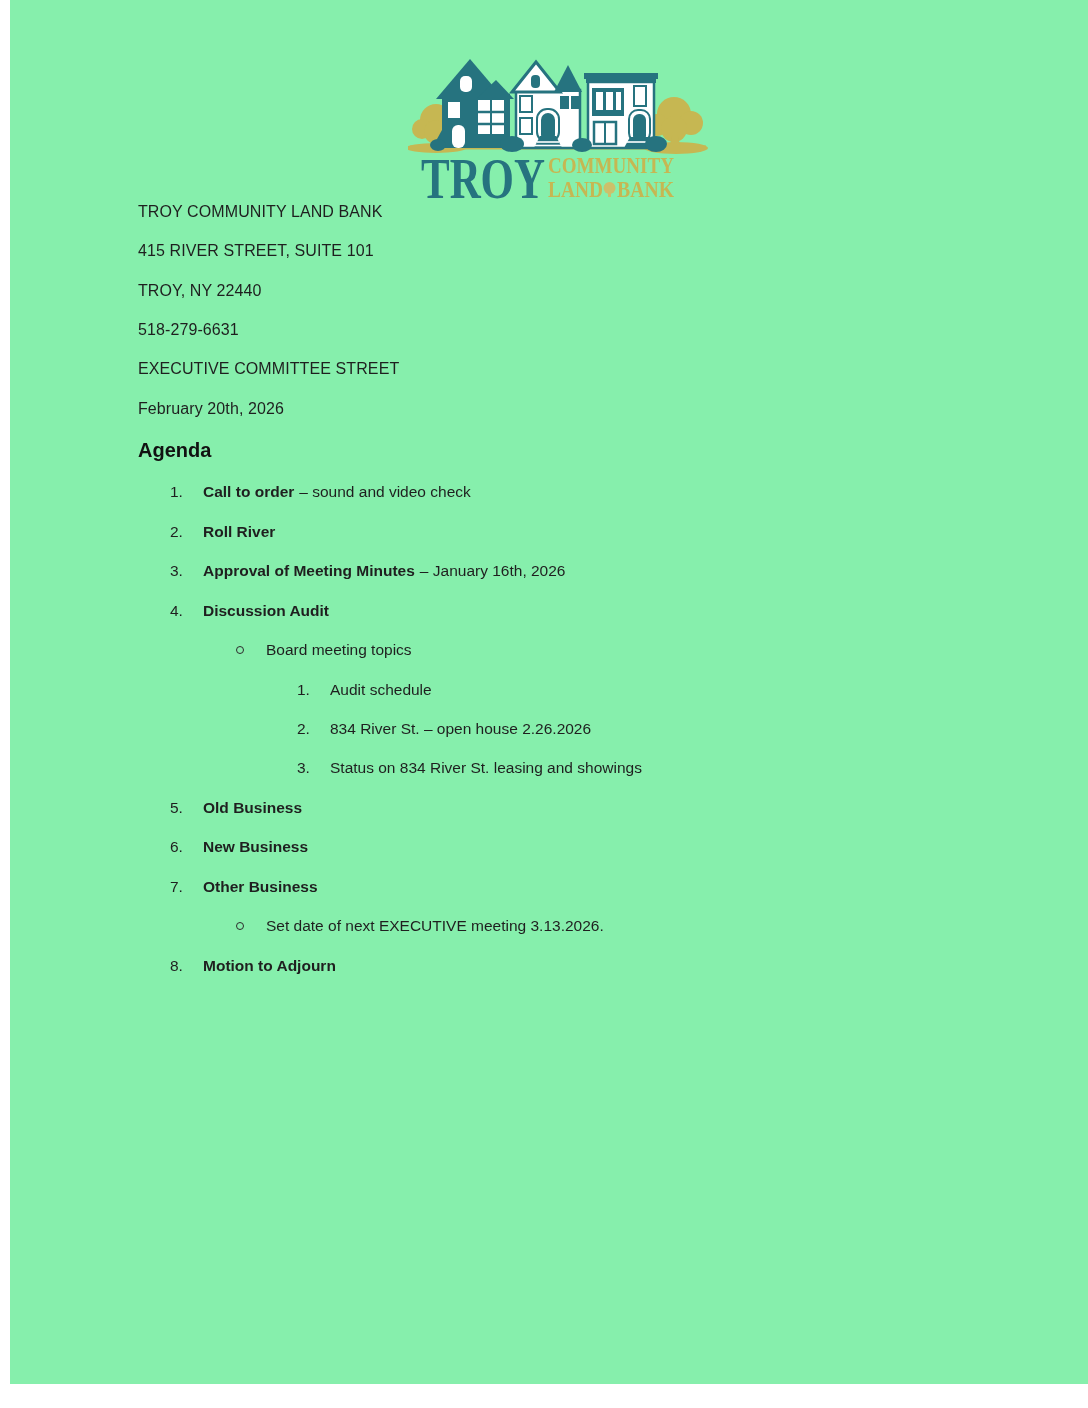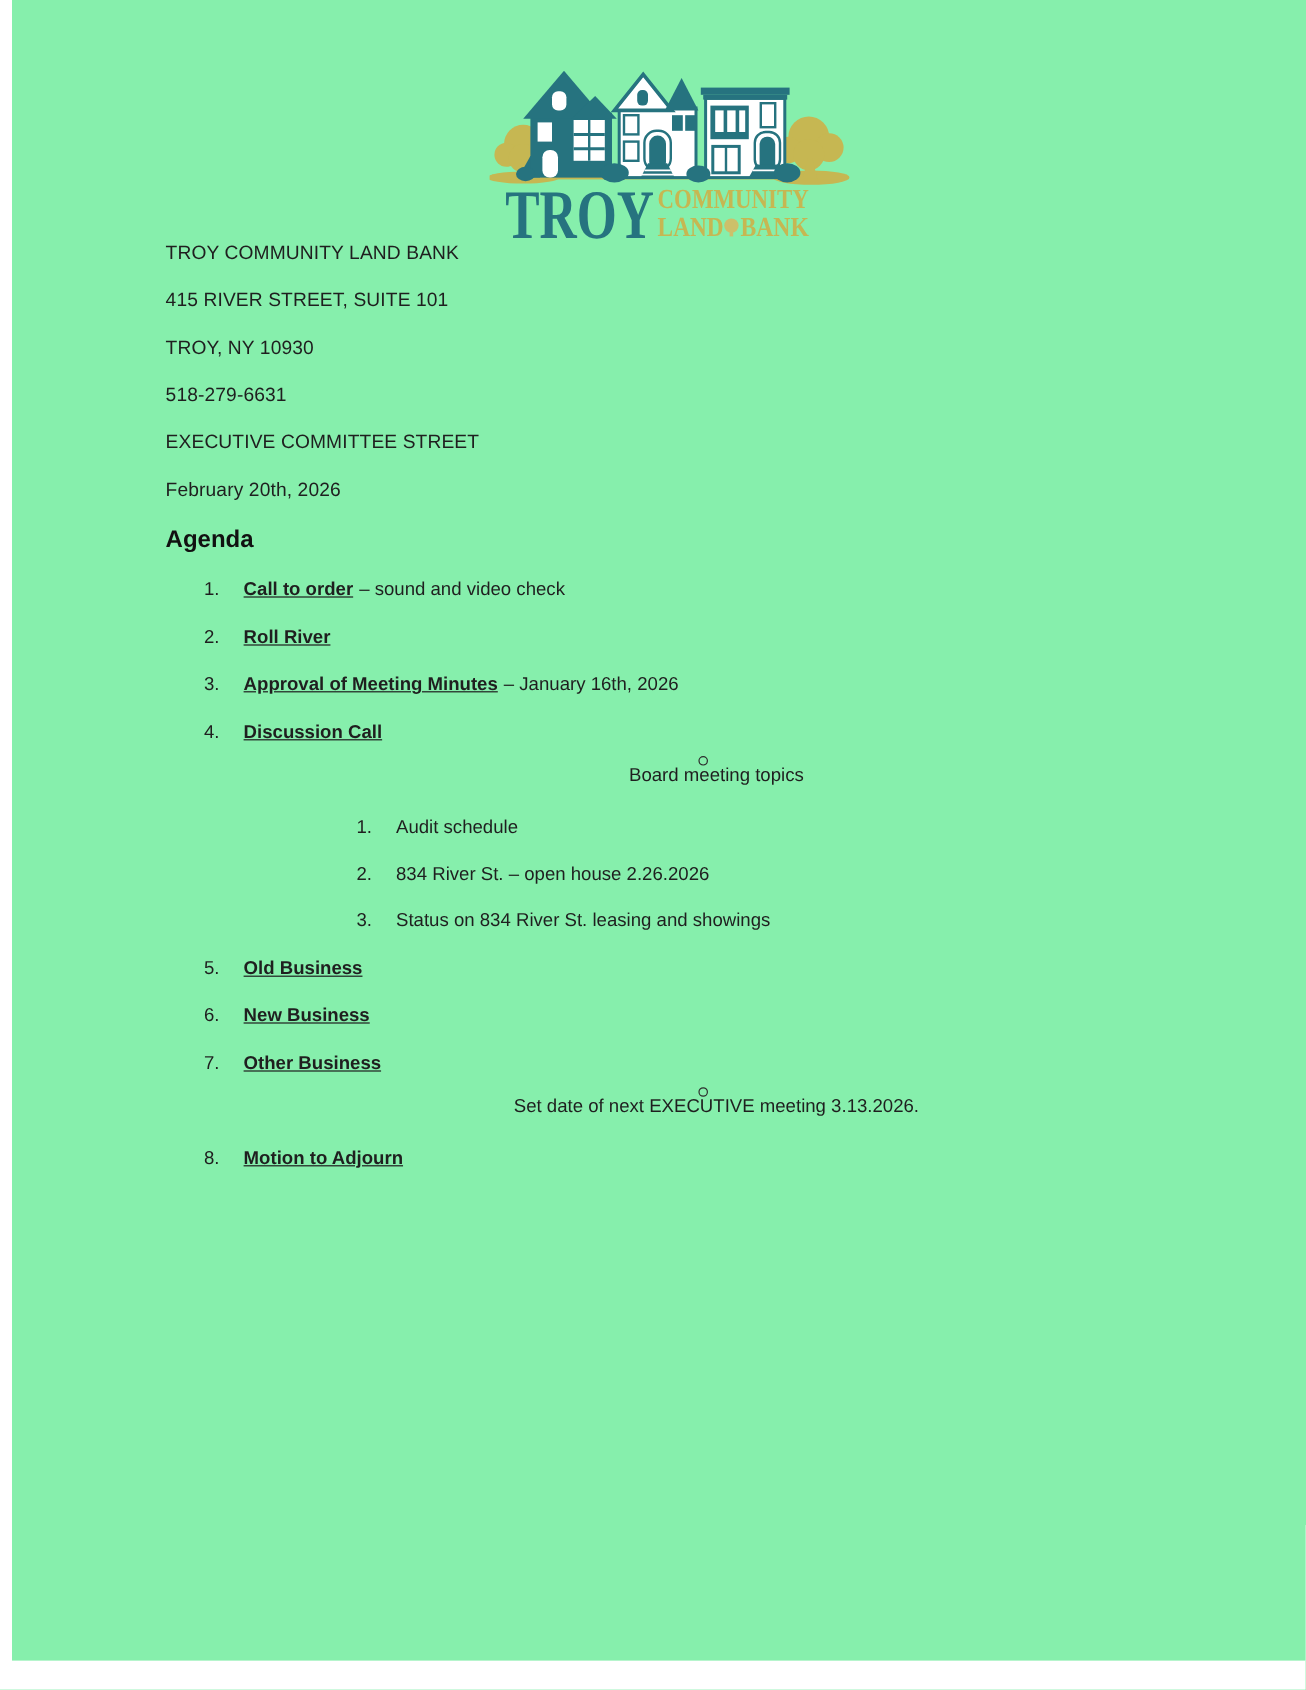--- a/index.html
+++ b/index.html
@@ -179,7 +179,7 @@
 
     <div class="hline">TROY COMMUNITY LAND BANK</div>
     <div class="hline">415 RIVER STREET, SUITE 101</div>
-    <div class="hline">TROY, NY 10930</div>
+    <div class="hline">TROY, NY 22440</div>
     <div class="hline">518-279-6631</div>
     <div class="hline">EXECUTIVE COMMITTEE STREET</div>
     <div class="hline">February 20th, 2026</div>

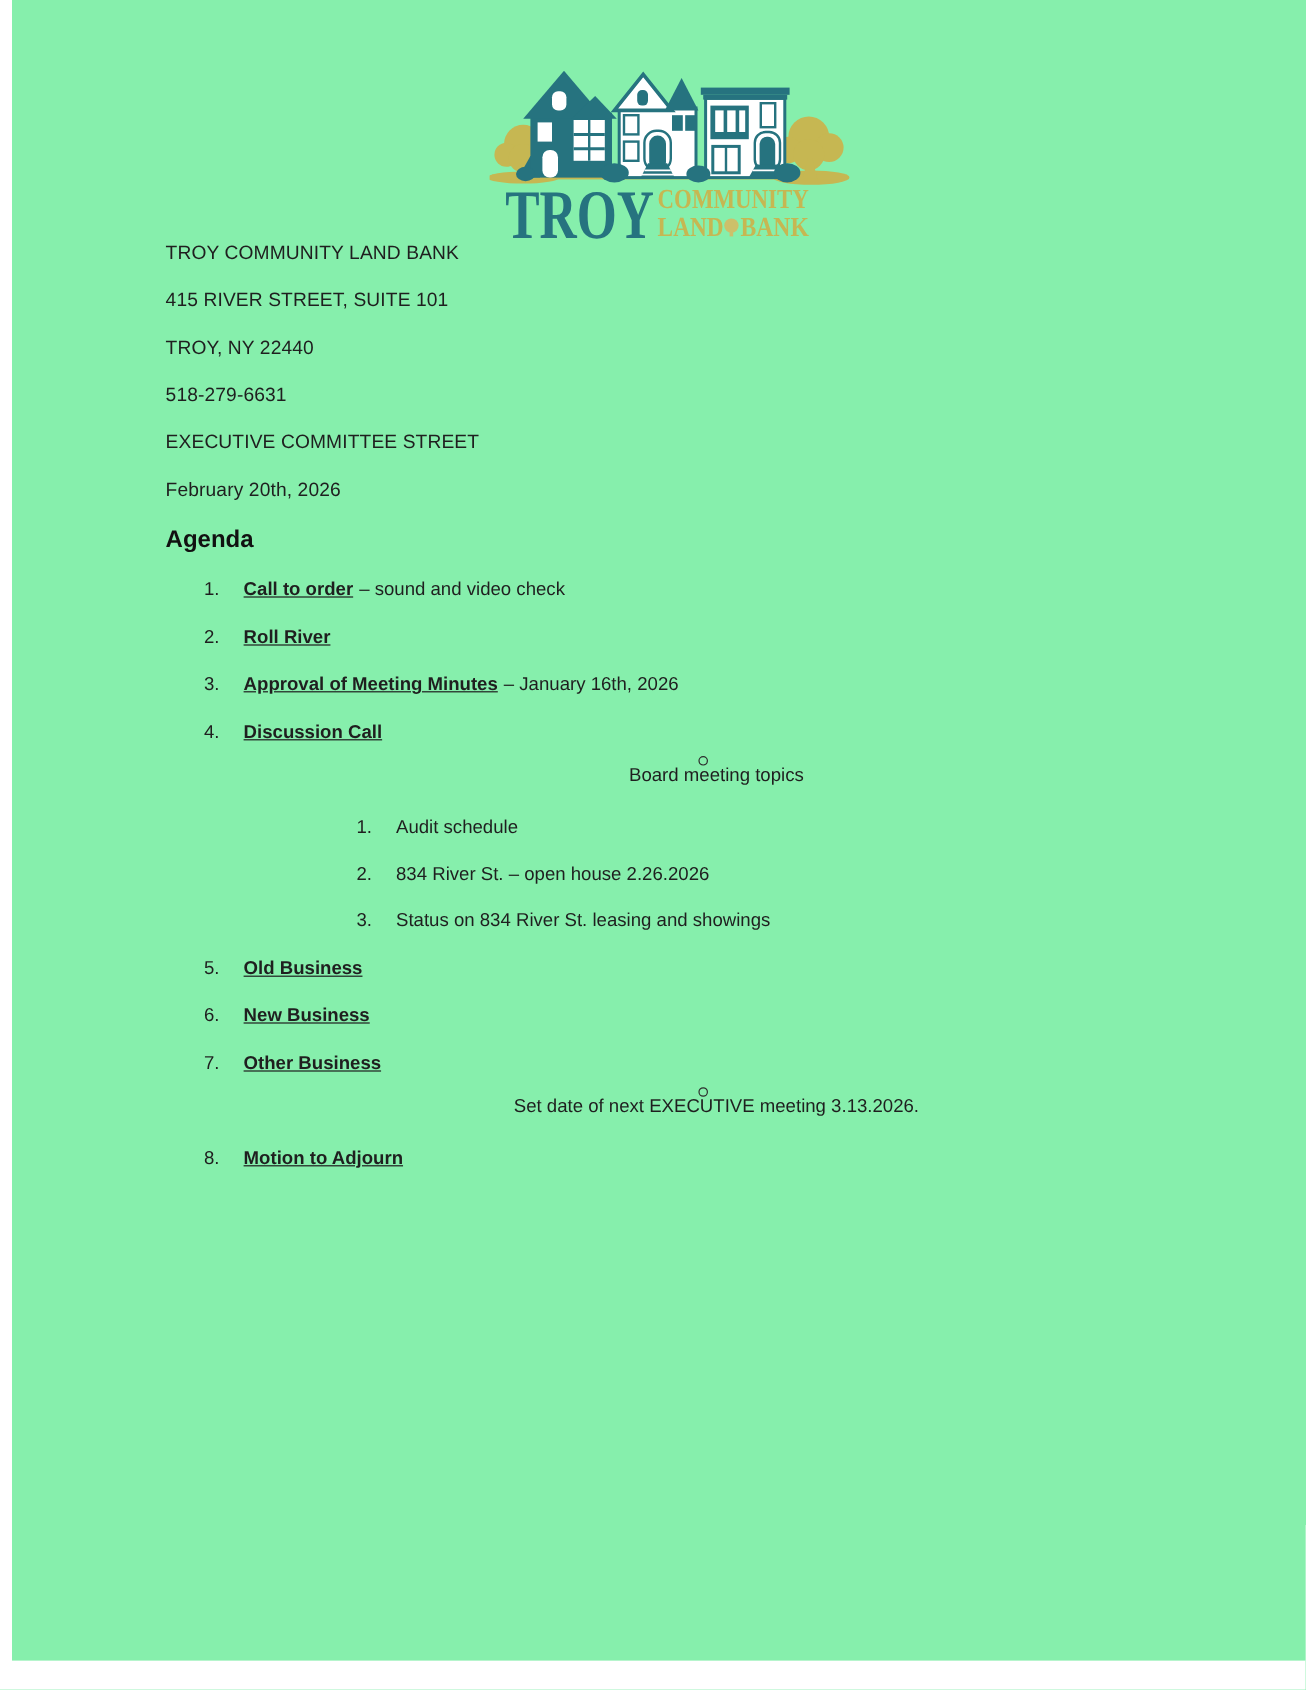--- a/index.html
+++ b/index.html
@@ -58,7 +58,7 @@
   .lvl1{padding-left:32px;}
   .lvl2{padding-left:98px;flex-direction:column;}
   .lvl3{padding-left:159px;}
-  .lead{font-weight:bold;text-decoration:underline;}
+  .lead{font-weight:bold;}
   .rest:not(:empty){margin-left:5px;}
   .bullet-o{
     flex:none;

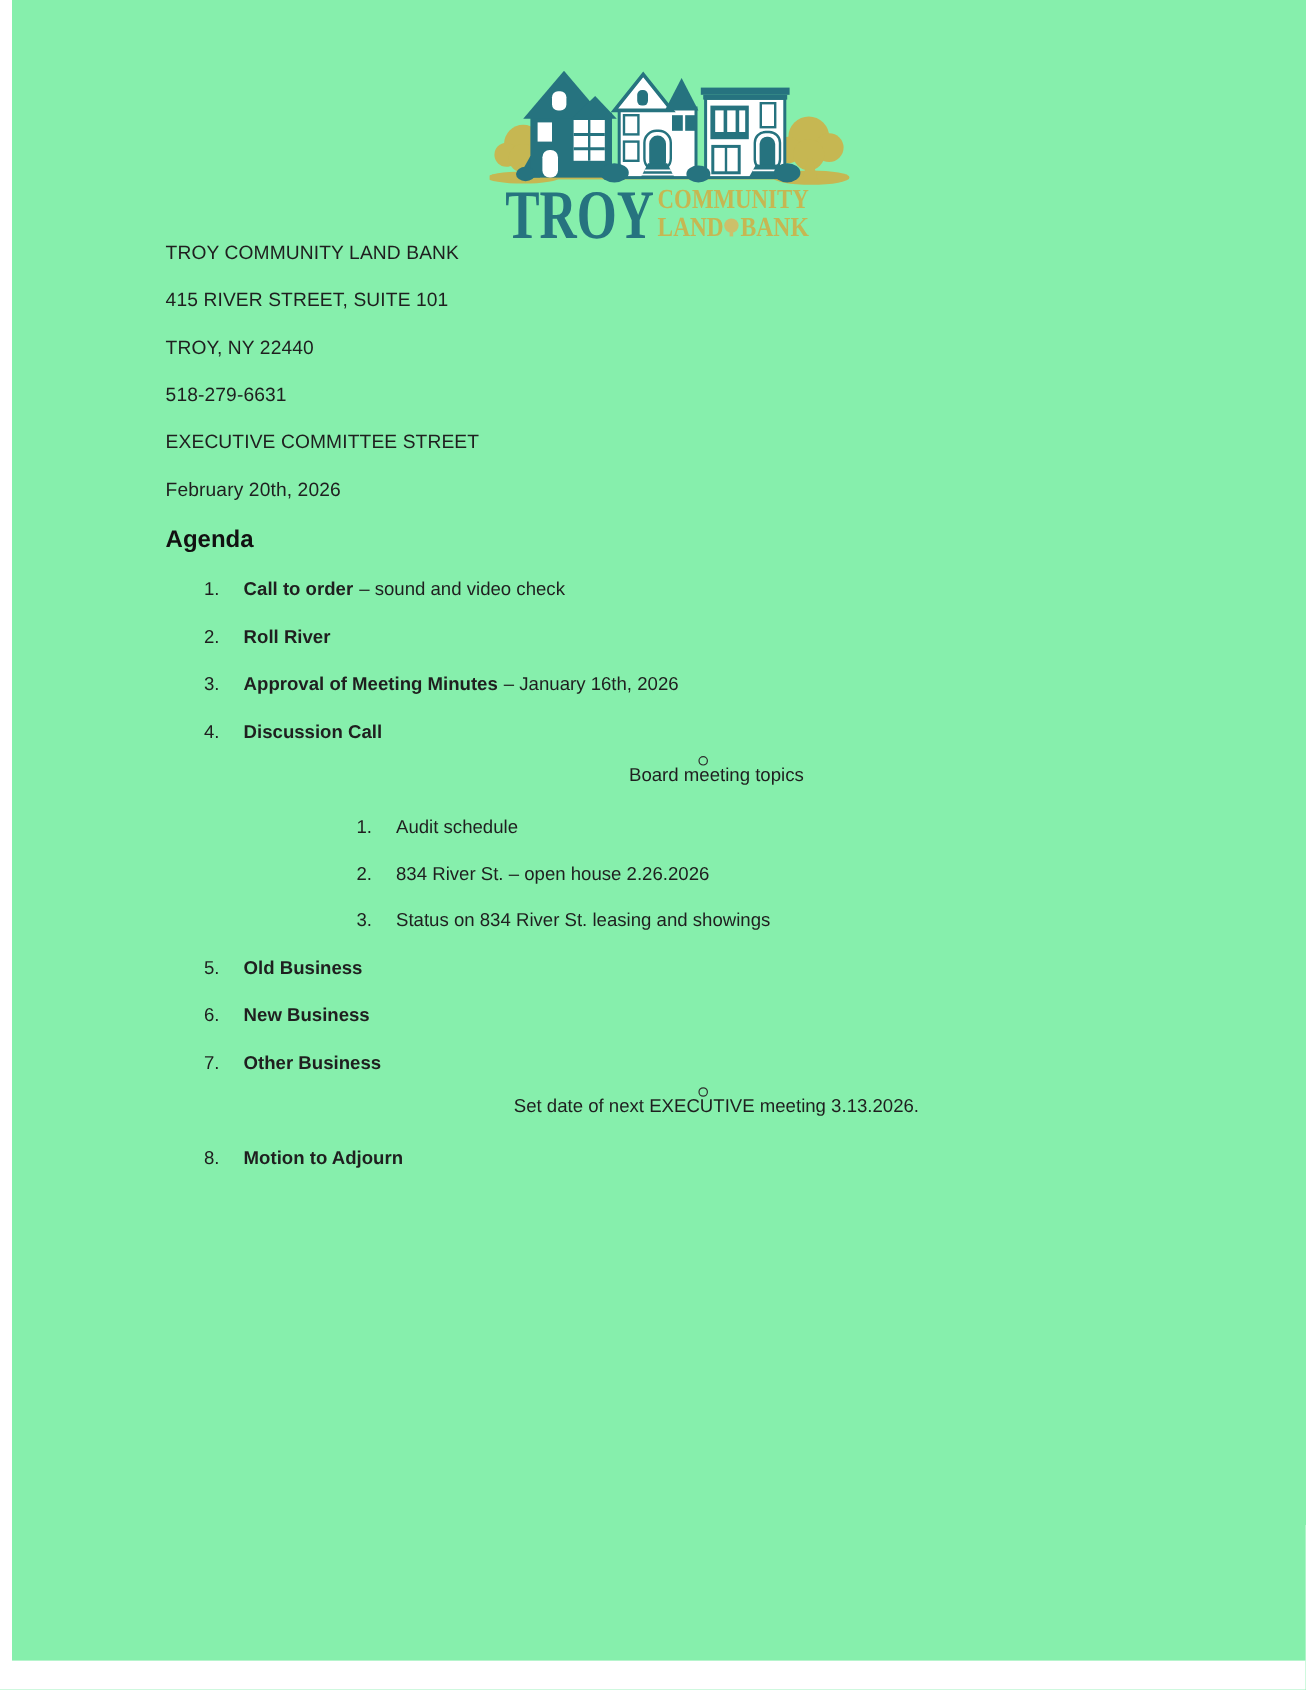--- a/index.html
+++ b/index.html
@@ -203,7 +203,7 @@
 
     <div class="row lvl1">
       <span class="num">4.</span>
-      <span class="txt"><b class="lead">Discussion Call</b><span class="rest"></span></span>
+      <span class="txt"><b class="lead">Discussion Audit</b><span class="rest"></span></span>
     </div>
 
     <div class="row lvl2">

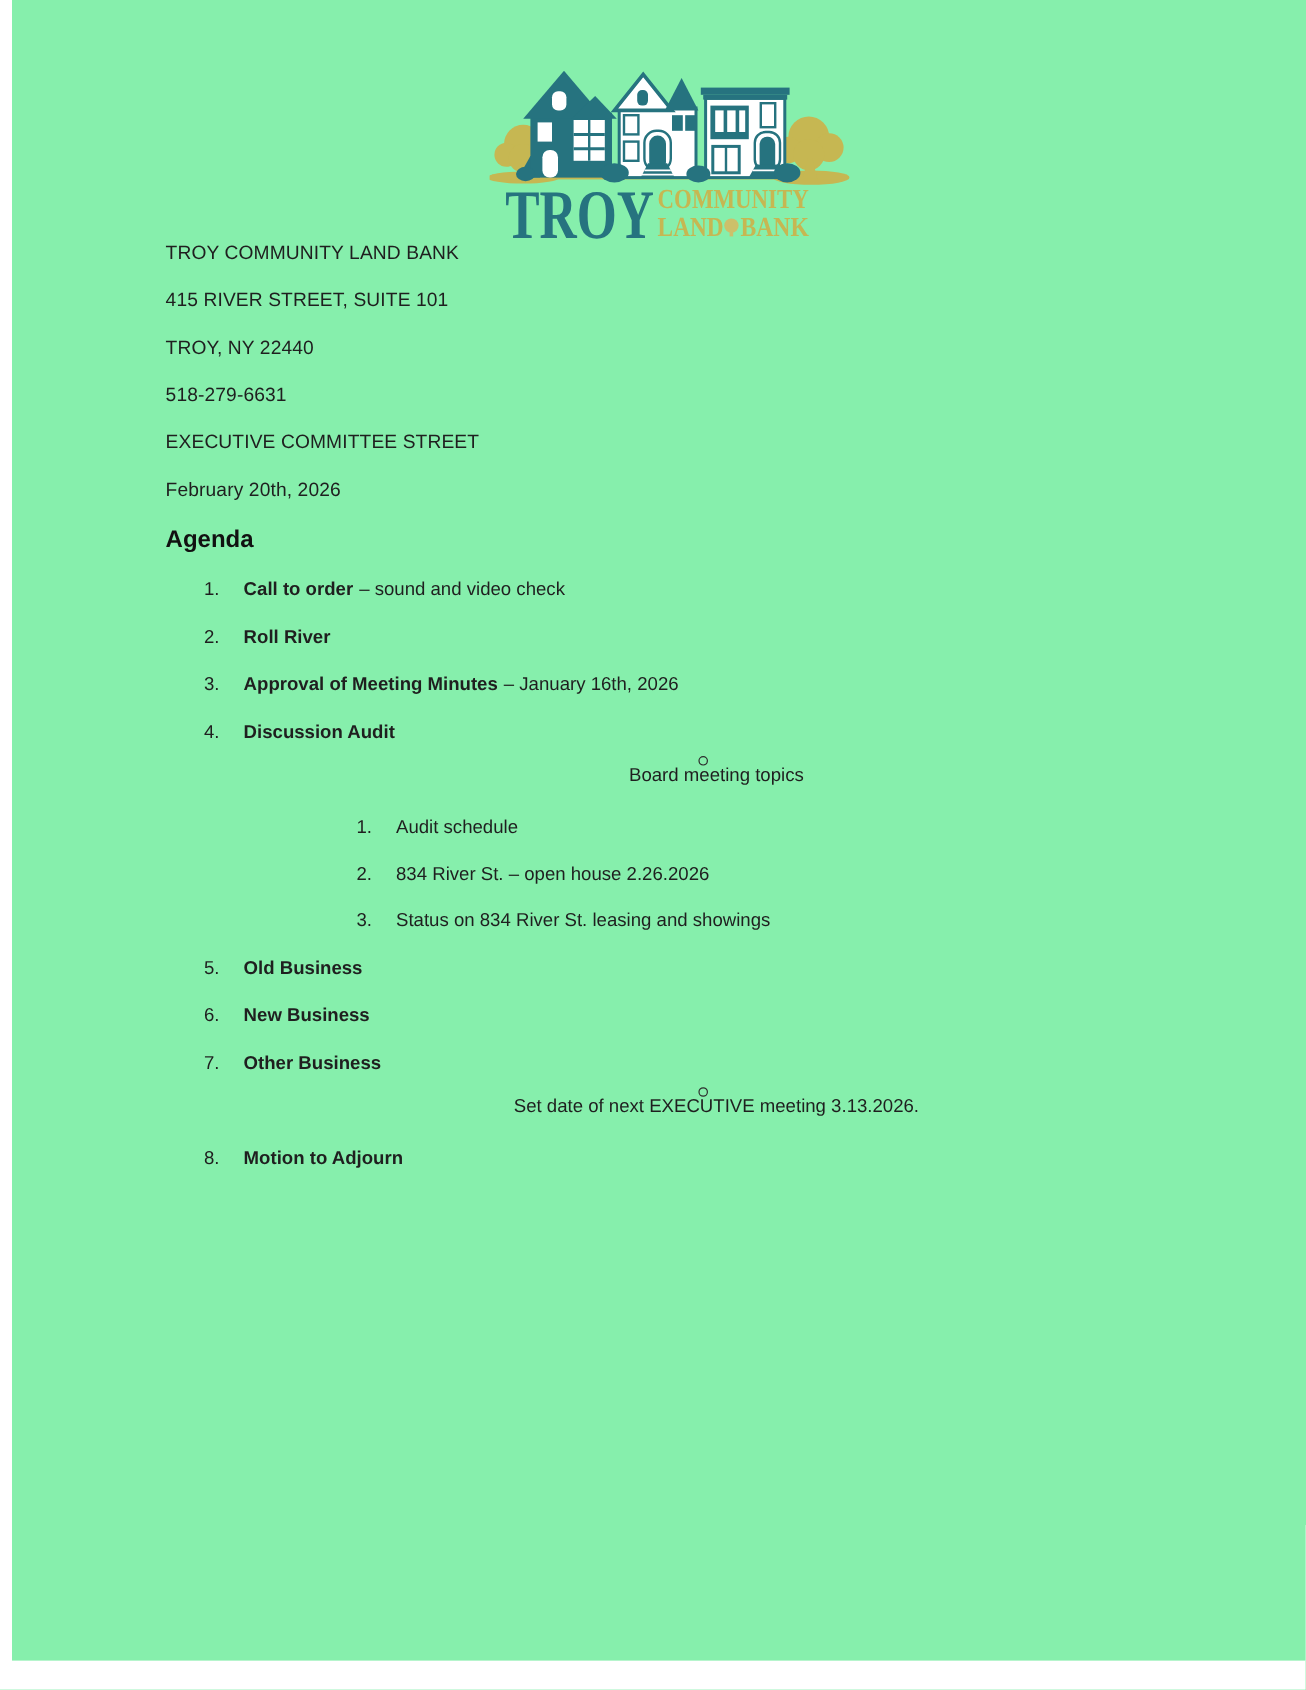--- a/index.html
+++ b/index.html
@@ -56,7 +56,7 @@
     width:33px;
   }
   .lvl1{padding-left:32px;}
-  .lvl2{padding-left:98px;flex-direction:column;}
+  .lvl2{padding-left:98px;}
   .lvl3{padding-left:159px;}
   .lead{font-weight:bold;}
   .rest:not(:empty){margin-left:5px;}

